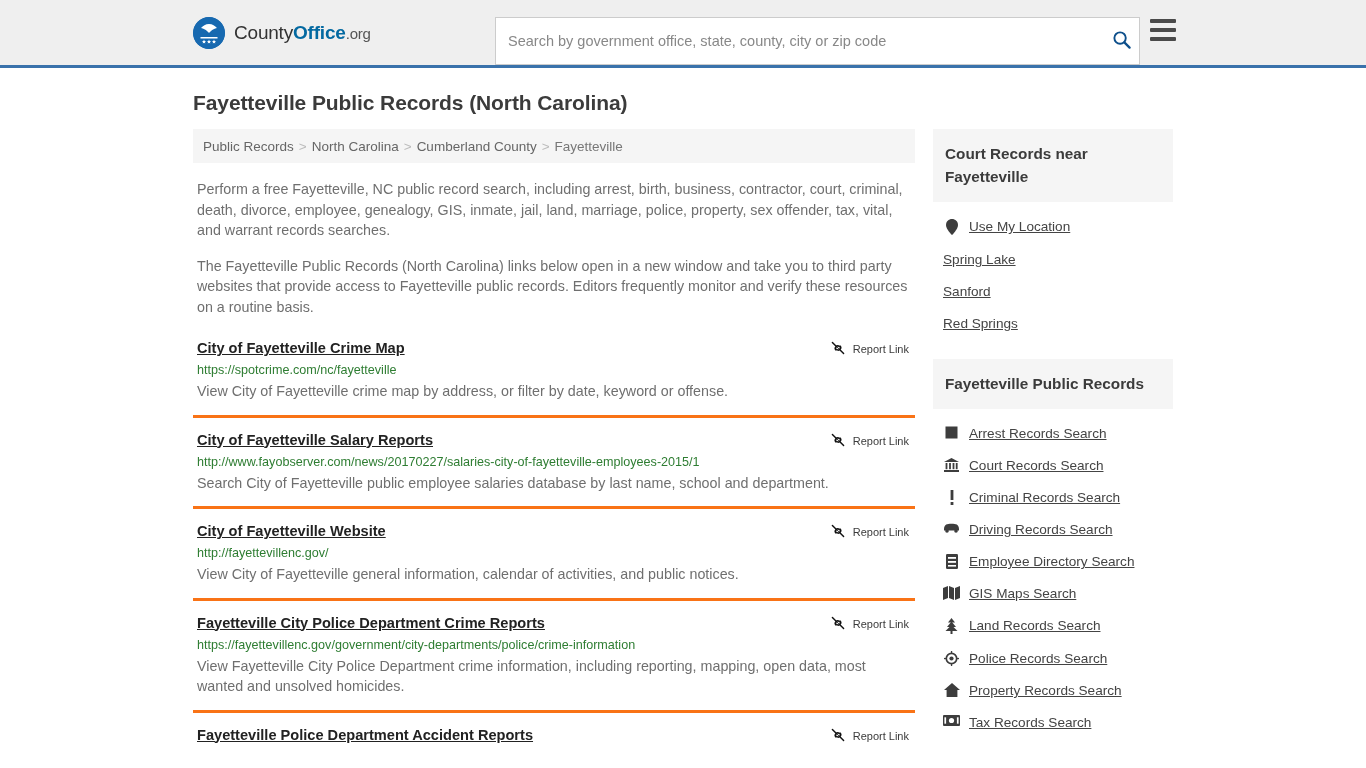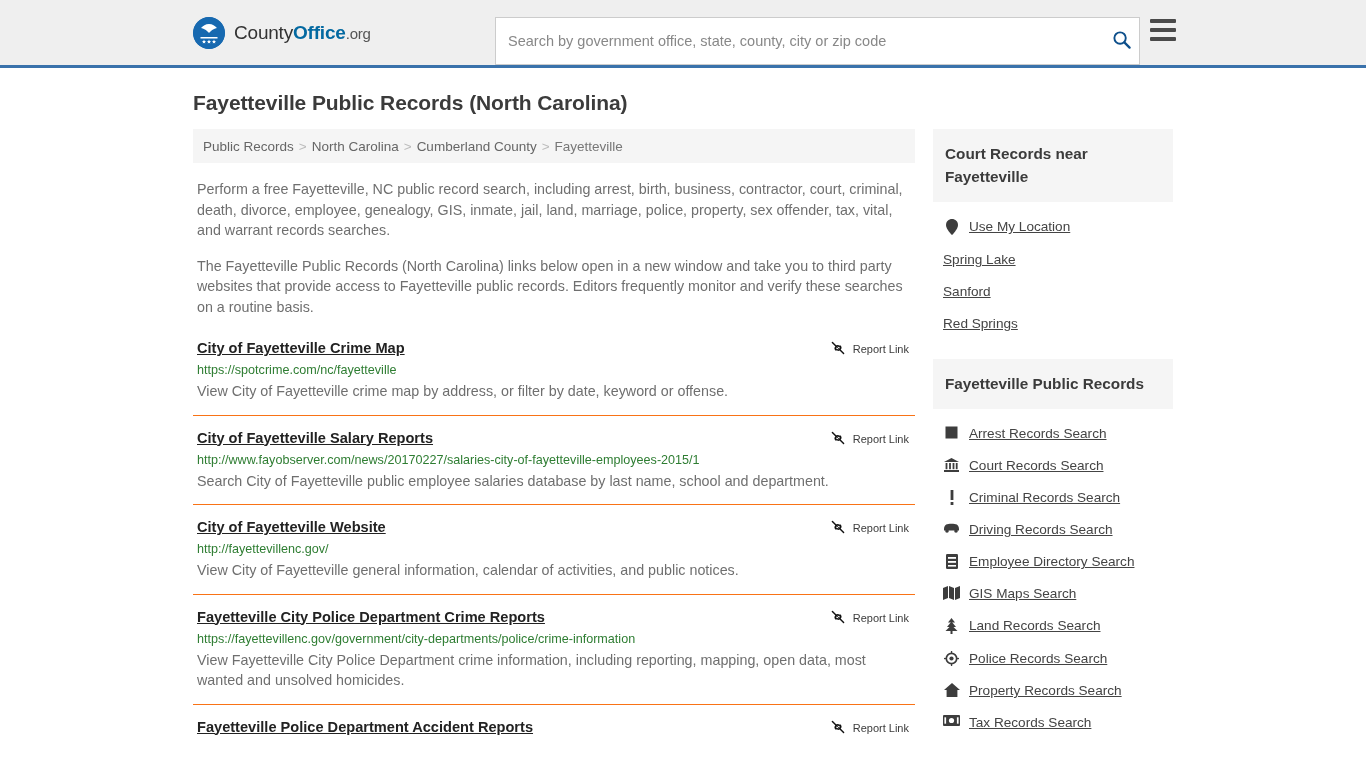--- a/index.html
+++ b/index.html
@@ -296,7 +296,7 @@
 
         <div class="intro">
           <p class="first">Perform a free Fayetteville, NC public record search, including arrest, birth, business, contractor, court, criminal, death, divorce, employee, genealogy, GIS, inmate, jail, land, marriage, police, property, sex offender, tax, vital, and warrant records searches.</p>
-          <p>The Fayetteville Public Records (North Carolina) links below open in a new window and take you to third party websites that provide access to Fayetteville public records. Editors frequently monitor and verify these searches on a routine basis.</p>
+          <p>The Fayetteville Public Records (North Carolina) links below open in a new window and take you to third party websites that provide access to Fayetteville public records. Editors frequently monitor and verify these resources on a routine basis.</p>
         </div>
 
         <div class="results">

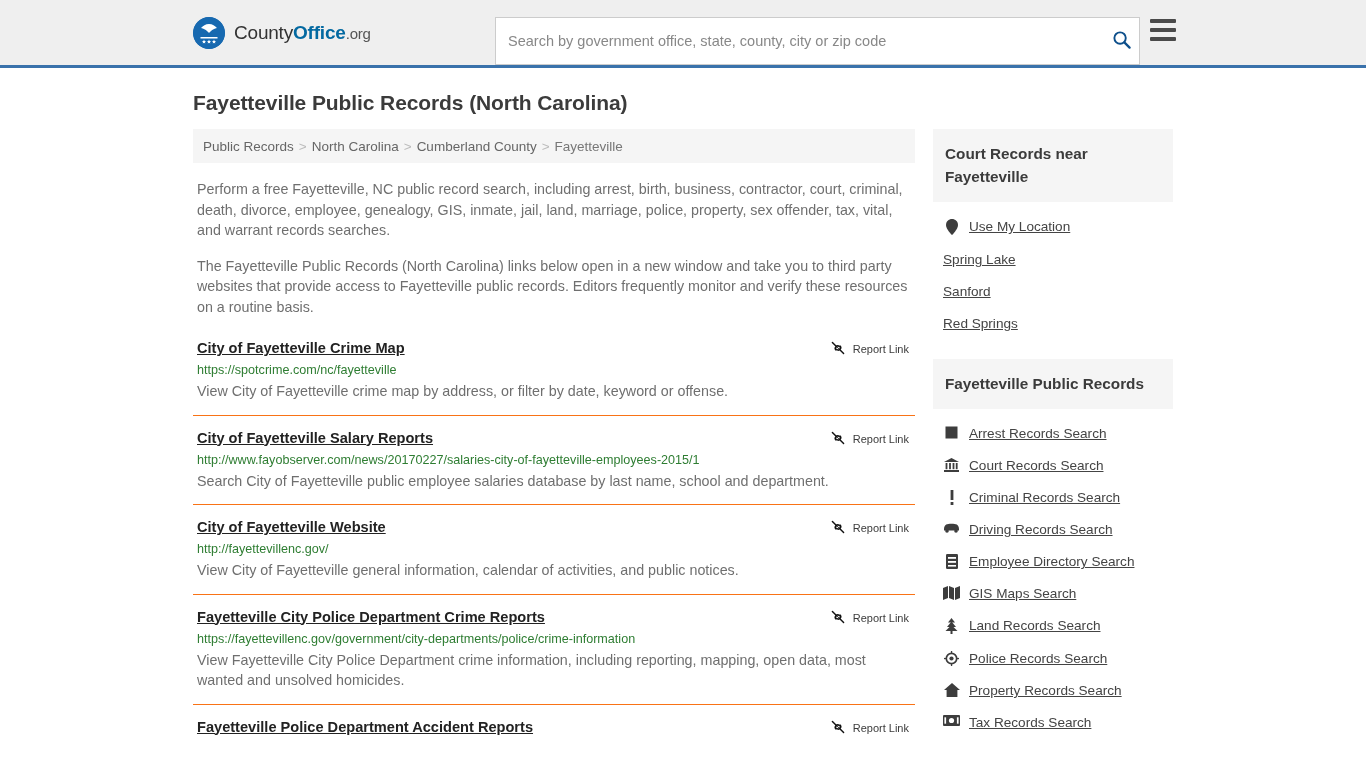--- a/index.html
+++ b/index.html
@@ -160,7 +160,7 @@
   
   .results { margin-top: 22px; }
   .result {
-    border-bottom: 1px solid #f97316;
+    border-bottom: 3px solid #f97316;
     padding: 0 0 13px 4px;
     margin-bottom: 13px;
     position: relative;

